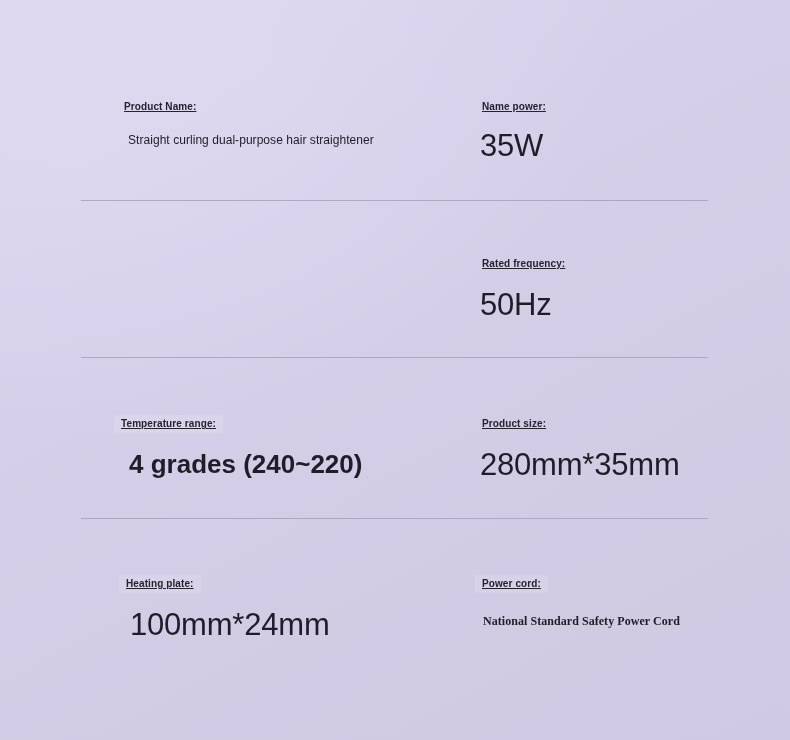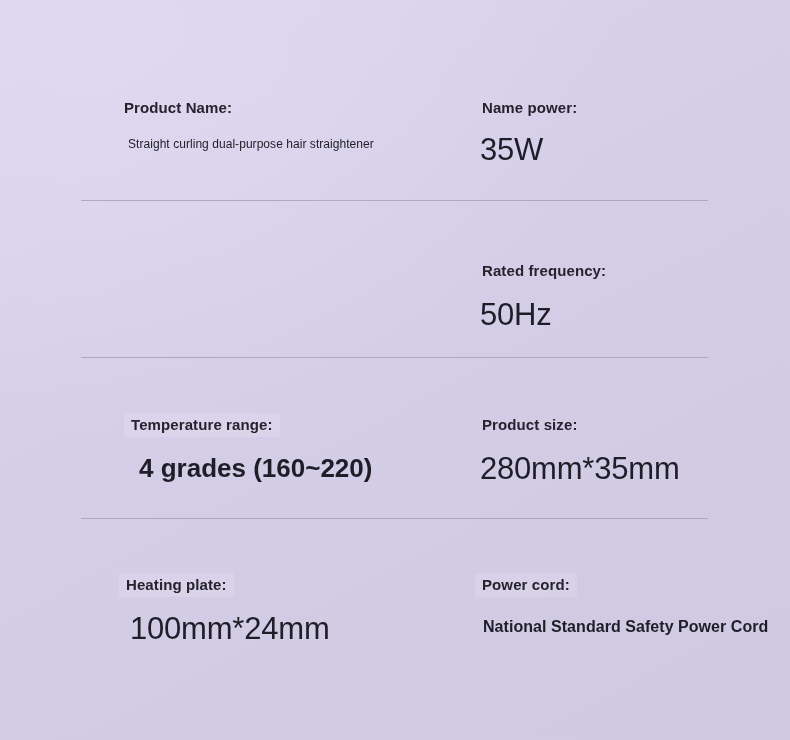--- a/index.html
+++ b/index.html
@@ -43,7 +43,7 @@
 
   .spec-label {
     display: inline-block;
-    font-size: 15px;
+    font-size: 10px;
     font-weight: bold;
     color: #26232f;
     letter-spacing: .1px;
@@ -52,6 +52,7 @@
     margin-left: -7px;
     background: rgba(255,255,255,0.14);
     border-radius: 2px;
+    text-decoration: underline;
   }
   .spec-label.no-chip {
     background: transparent;

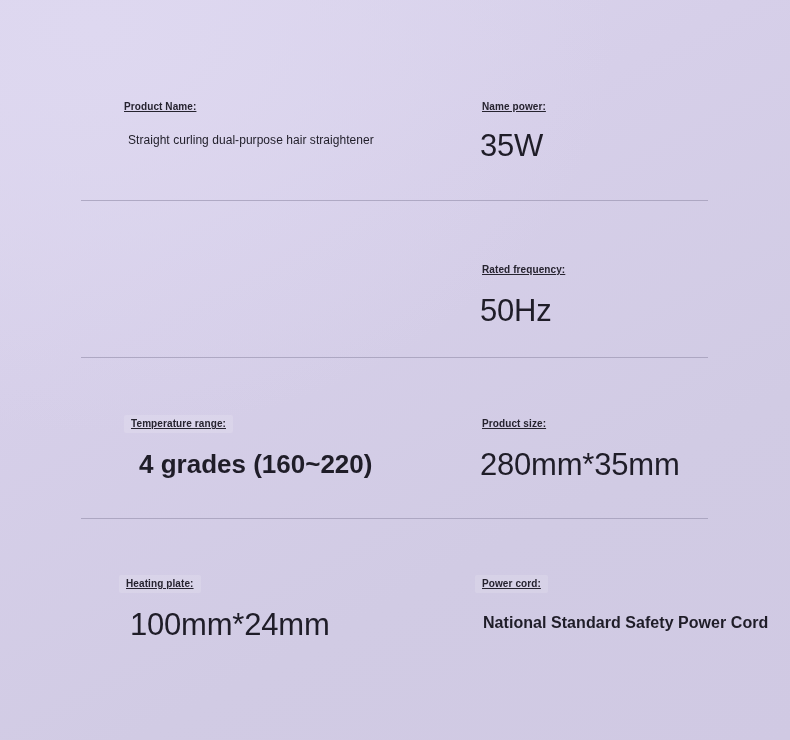--- a/index.html
+++ b/index.html
@@ -94,7 +94,7 @@
   #cell-rated-voltage     { left: 137px; top: 253px; }
   #cell-rated-voltage .spec-value { margin-top: 16px; margin-left: -6px; }
 
-  #cell-rated-frequency   { left: 482px; top: 253px; margin-top: 6px; }
+  #cell-rated-frequency   { left: 482px; top: 253px; }
   #cell-rated-frequency .spec-value { margin-top: 16px; margin-left: -2px; }
 
   #cell-temperature-range { left: 131px; top: 413px; }

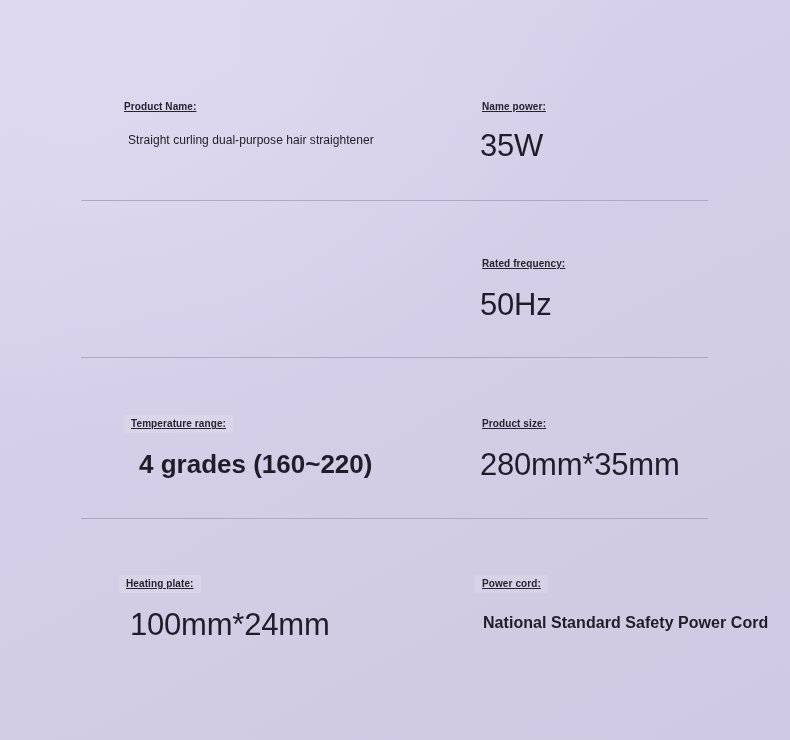--- a/index.html
+++ b/index.html
@@ -97,7 +97,7 @@
   #cell-rated-frequency   { left: 482px; top: 253px; }
   #cell-rated-frequency .spec-value { margin-top: 16px; margin-left: -2px; }
 
-  #cell-temperature-range { left: 131px; top: 413px; }
+  #cell-temperature-range { left: 121px; top: 413px; }
   #cell-temperature-range .spec-value { margin-top: 18px; margin-left: 8px; }
 
   #cell-product-size      { left: 482px; top: 413px; }

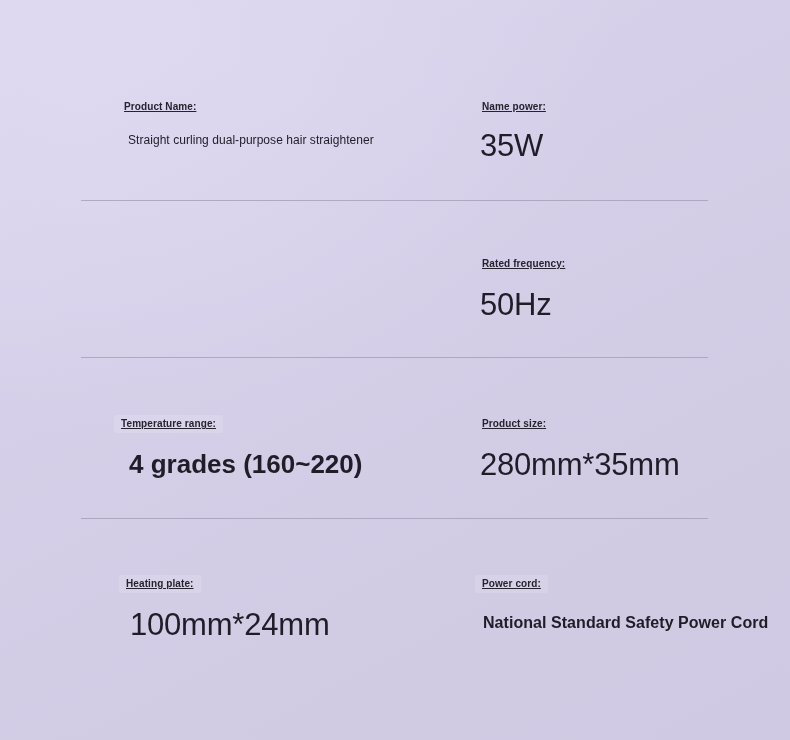--- a/index.html
+++ b/index.html
@@ -136,7 +136,7 @@
 
   <div class="cell" id="cell-temperature-range">
     <div class="spec-label">Temperature range:</div>
-    <div class="spec-value bold-lg">4 grades (160~220)</div>
+    <div class="spec-value bold-lg">4 grades (240~220)</div>
   </div>
 
   <div class="cell" id="cell-product-size">

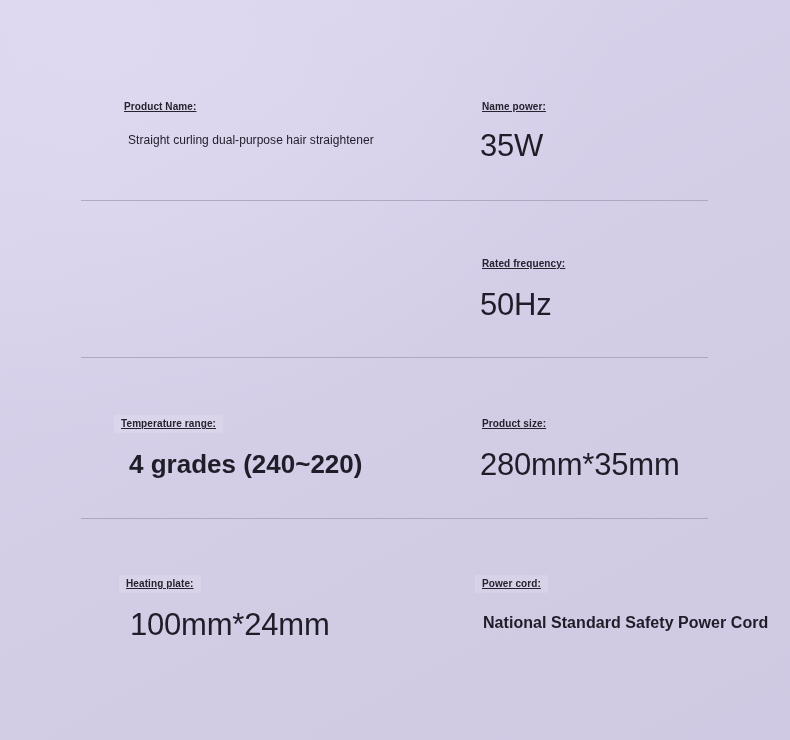--- a/index.html
+++ b/index.html
@@ -72,9 +72,10 @@
     letter-spacing: 0;
   }
   .spec-value.bold-sm {
-    font-size: 16px;
+    font-size: 12px;
     font-weight: bold;
     letter-spacing: .05px;
+    font-family: Liberation Serif, serif;
   }
   .spec-value.bold-md {
     font-size: 12px;

